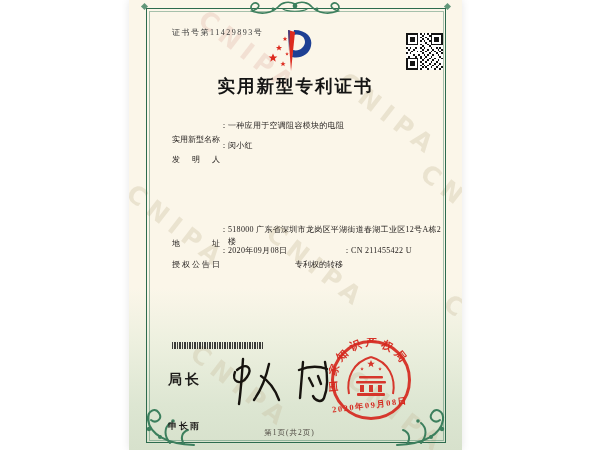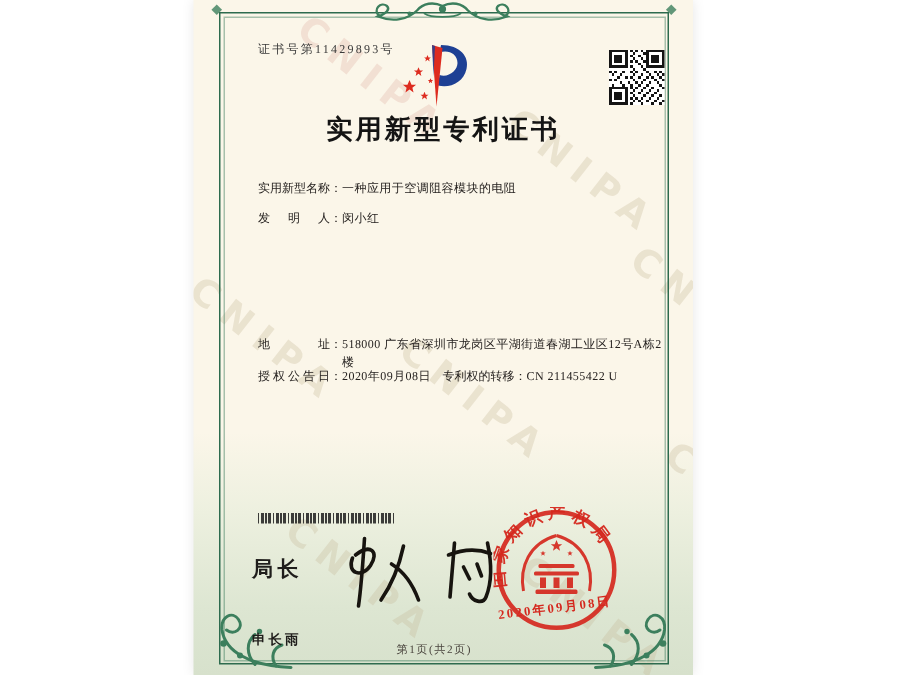--- a/index.html
+++ b/index.html
@@ -21,7 +21,7 @@
   .title{position:absolute;left:0;right:0;top:74px;text-align:center;font-size:17.5px;font-weight:700;
          letter-spacing:2px;color:#141414;}
   .row{position:absolute;left:43px;font-size:8px;white-space:nowrap;color:#262220;}
-  .row .label{display:inline-block;width:48px;text-align:justify;text-align-last:justify;vertical-align:top;}
+  .row .label{display:inline-block;width:48px;text-align:justify;text-align-last:justify;vertical-align:top;margin-top:14px;}
   .row .value{letter-spacing:.3px;}
   .row .wrapval{display:inline-block;width:218px;white-space:normal;vertical-align:top;line-height:1.5;}
   .paras{position:absolute;left:32px;top:258px;width:276px;font-size:7.6px;line-height:1.34;

